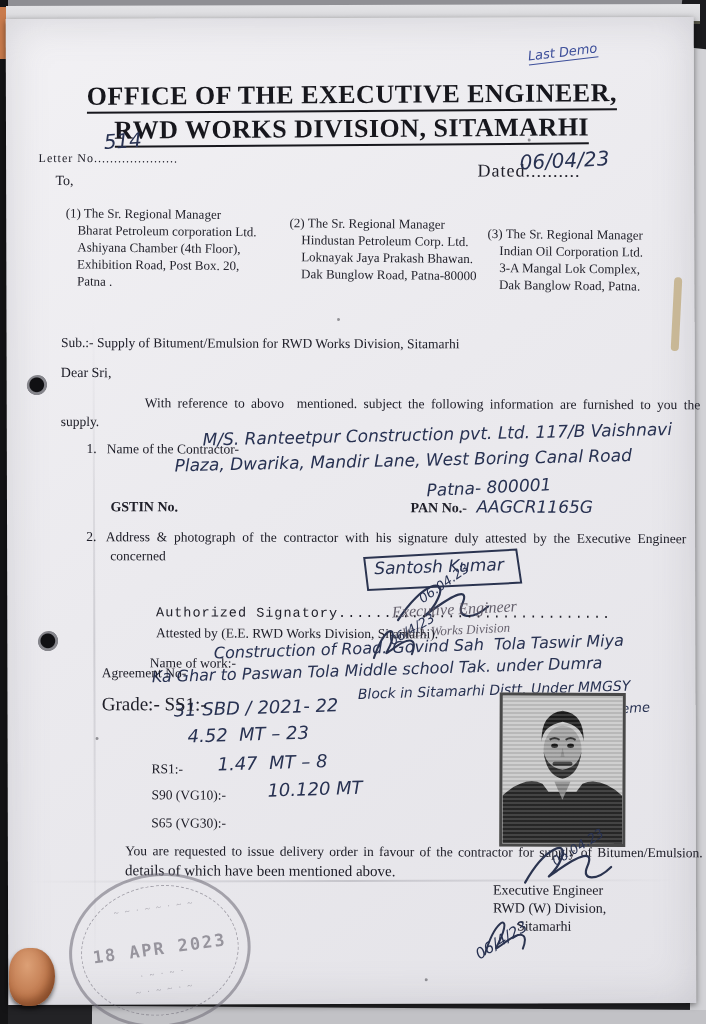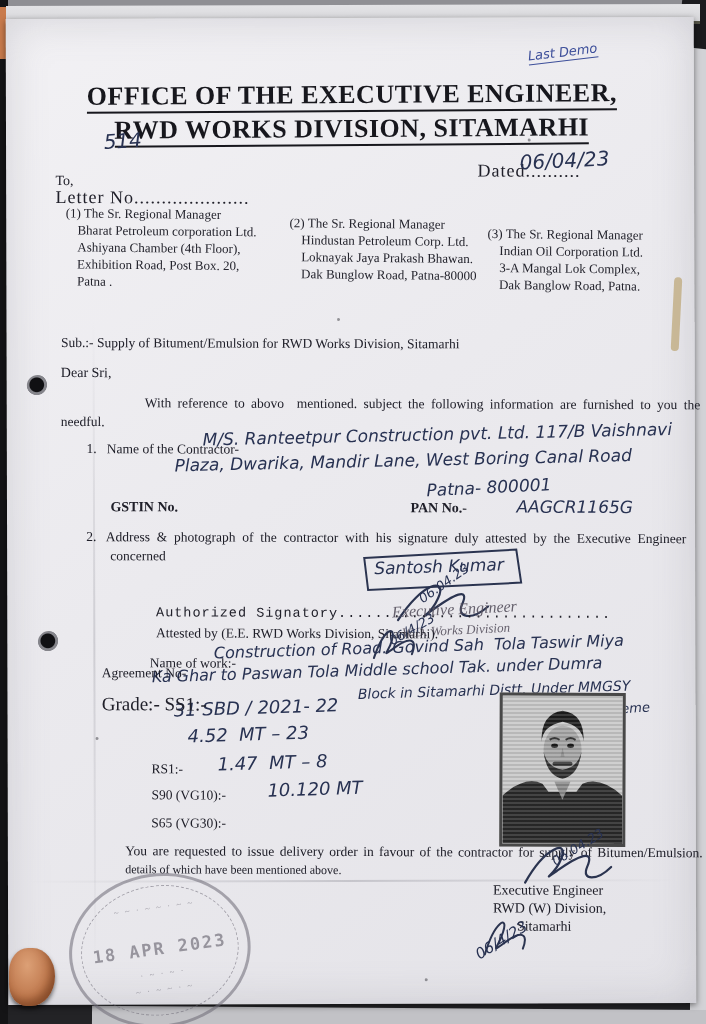--- a/index.html
+++ b/index.html
@@ -71,7 +71,7 @@
         <span>RWD WORKS DIVISION, SITAMARHI</span>
       </div>
 
-      <div class="t dotrow" style="left:48px;top:134px;font-size:18px;margin-top:36px;">Letter No.....................</div>
+      <div class="t dotrow" style="left:31px;top:134px;font-size:12px;">Letter No.....................</div>
       <div class="hw" style="left:96px;top:113px;font-size:20px;transform:rotate(-4deg);">514</div>
       <div class="t dotrow" style="left:470px;top:142px;font-size:18px;">Dated..........</div>
       <div class="hw" style="left:512px;top:132px;font-size:20px;transform:rotate(-3deg);">06/04/23</div>

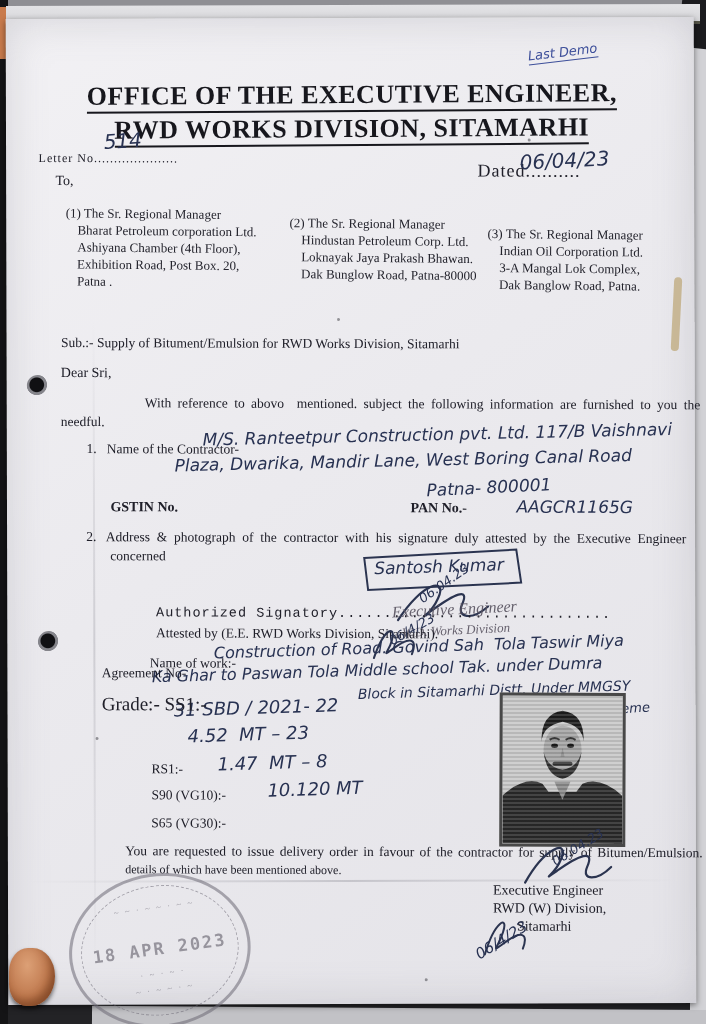--- a/index.html
+++ b/index.html
@@ -100,7 +100,7 @@
       <div class="t" style="left:54px;top:318px;font-size:13.5px;">Sub.:- Supply of Bitument/Emulsion for RWD Works Division, Sitamarhi</div>
       <div class="t" style="left:54px;top:348px;font-size:14px;">Dear Sri,</div>
       <div class="t" style="left:138px;top:378px;font-size:13.5px;word-spacing:3px;">With reference to abovo  mentioned. subject the following information are furnished to you the</div>
-      <div class="t" style="left:54px;top:397px;font-size:13.5px;">needful.</div>
+      <div class="t" style="left:54px;top:397px;font-size:13.5px;">supply.</div>
 
       <div class="t" style="left:80px;top:424px;font-size:13.5px;">1.   Name of the Contractor-</div>
       <div class="hw" style="left:196px;top:412px;font-size:17px;transform:rotate(-1.5deg);">M/S. Ranteetpur Construction pvt. Ltd. 117/B Vaishnavi</div>

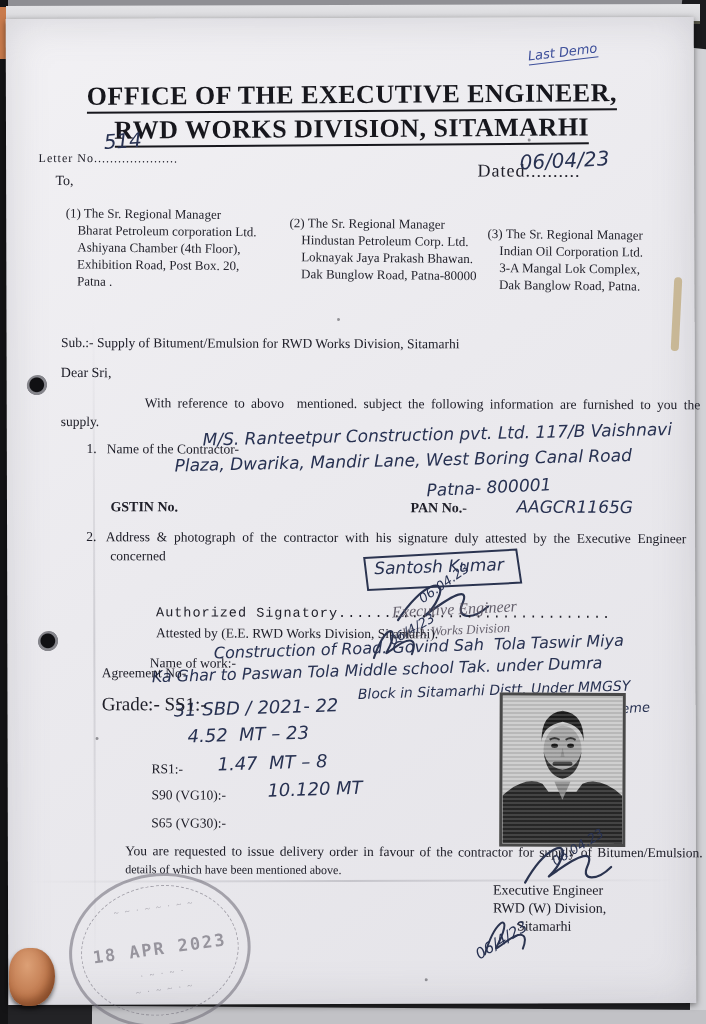--- a/index.html
+++ b/index.html
@@ -109,7 +109,7 @@
 
       <div class="t" style="left:104px;top:482px;font-size:14px;font-weight:bold;">GSTIN No.</div>
       <div class="t" style="left:404px;top:482px;font-size:14px;font-weight:bold;">PAN No.-</div>
-      <div class="hw" style="left:470px;top:478px;font-size:17px;margin-left:40px;">AAGCR1165G</div>
+      <div class="hw" style="left:470px;top:478px;font-size:17px;">AAGCR1165G</div>
 
       <div class="t" style="left:80px;top:512px;font-size:13.5px;">2.   Address  &amp;  photograph  of  the  contractor  with  his  signature  duly  attested  by  the  Executive  Engineer</div>
       <div class="t" style="left:104px;top:531px;font-size:13.5px;">concerned</div>

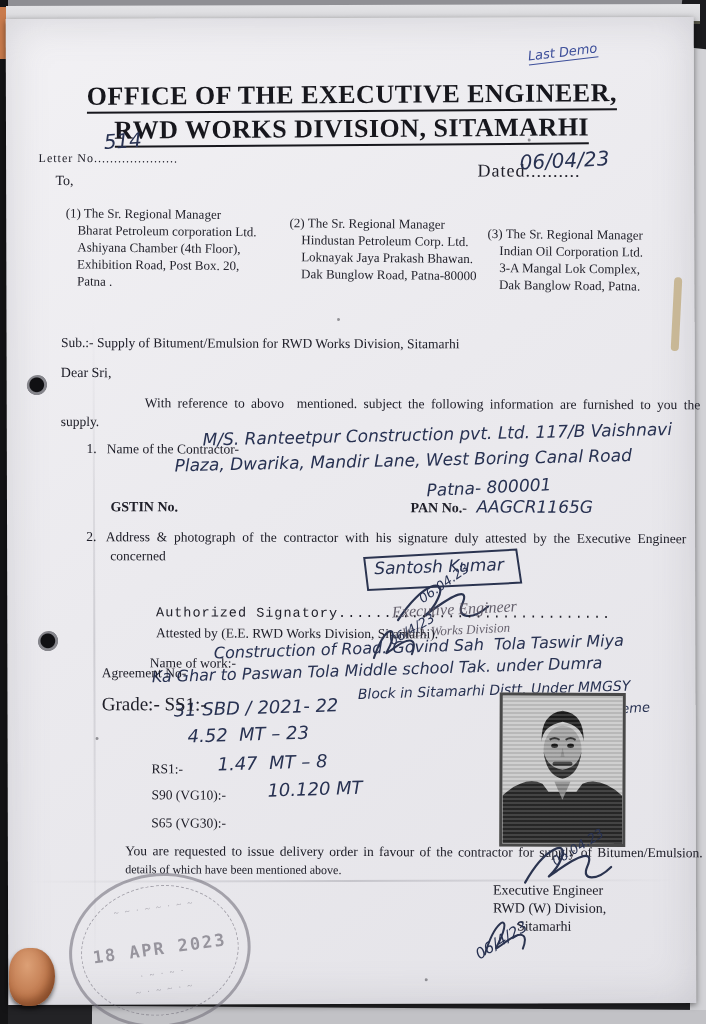--- a/index.html
+++ b/index.html
@@ -169,7 +169,7 @@
       </div>
 
       <div class="t" style="left:120px;top:826px;font-size:13.5px;word-spacing:2px;">You are requested to issue delivery order in favour of the contractor for supply of Bitumen/Emulsion. The</div>
-      <div class="t" style="left:120px;top:845px;font-size:12px;">details of which have been mentioned above.</div>
+      <div class="t" style="left:120px;top:845px;font-size:15px;">details of which have been mentioned above.</div>
 
       <div class="stamp-round">
         <div class="inner"></div>

